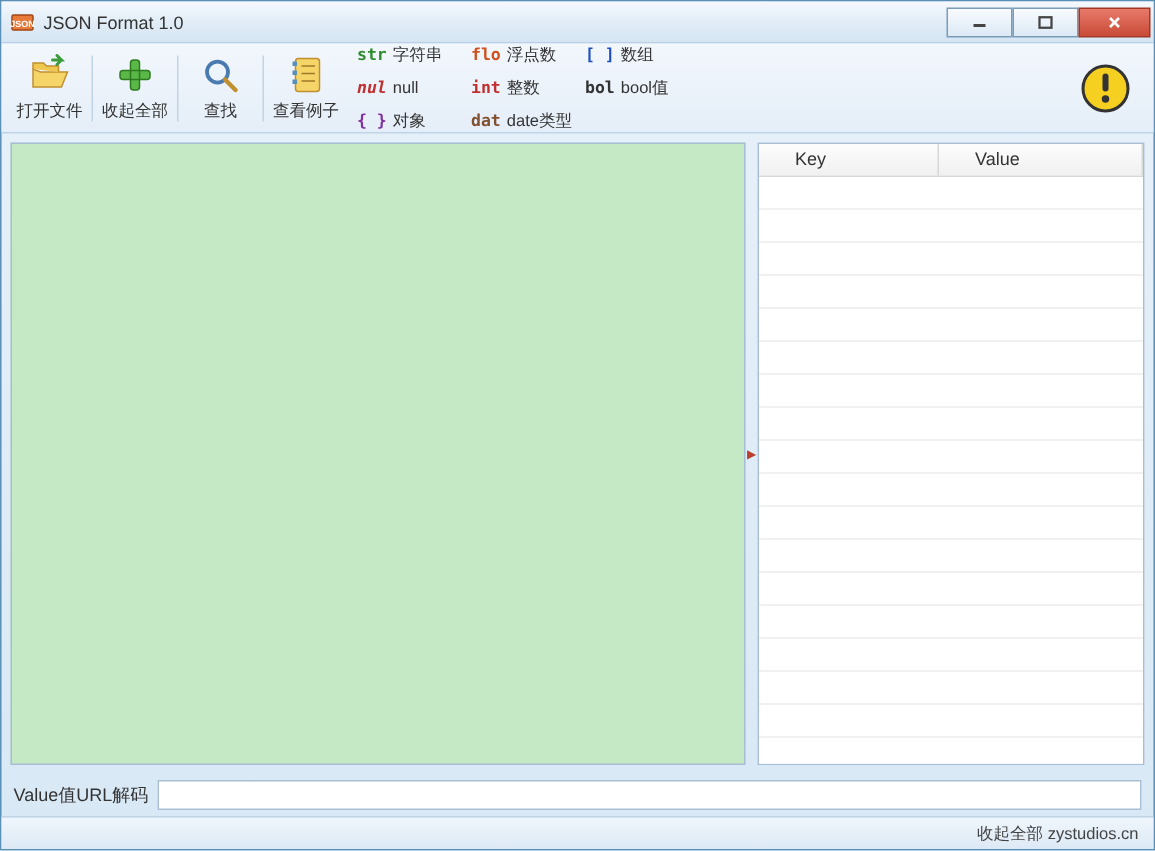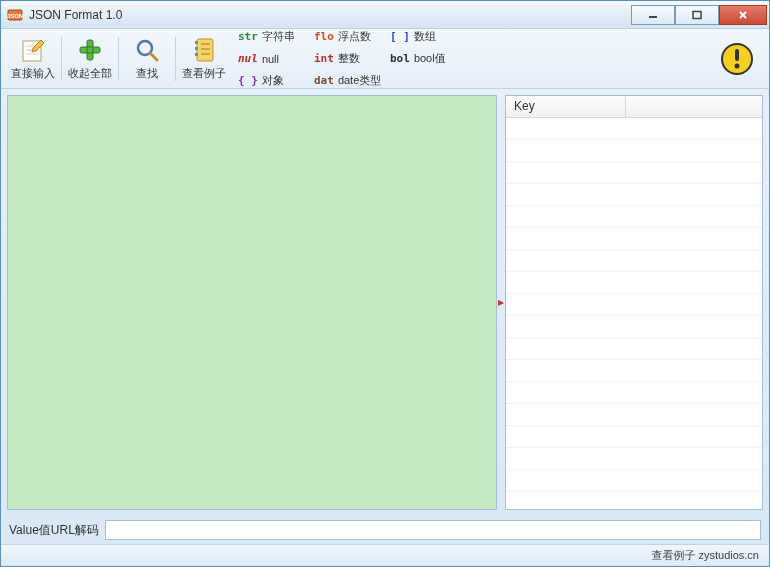--- a/index.html
+++ b/index.html
@@ -96,6 +96,16 @@
       <div class="tb-btn">
         <div class="tb-icon">
             <svg width="28" height="28" viewBox="0 0 28 28">
+              <path d="M3 10 L3 22 L22 22 L26 12 L8 12 Z" fill="#f5d468" stroke="#c09030" stroke-width="1"></path>
+              <path d="M3 10 L3 6 L10 6 L12 8 L20 8 L20 12" fill="#f0c850" stroke="#c09030" stroke-width="1"></path>
+              <path d="M16 4 L22 4 L19 1 M22 4 L19 7" fill="none" stroke="#3a9c3a" stroke-width="2" stroke-linecap="round"></path>
+            </svg>
+          </div>
+        <span class="tb-label">打开文件</span>
+      </div>
+      <div class="tb-btn">
+        <div class="tb-icon">
+            <svg width="28" height="28" viewBox="0 0 28 28">
               <rect x="4" y="5" width="18" height="20" fill="#fff" stroke="#b8a058" stroke-width="1"></rect>
               <line x1="7" y1="10" x2="19" y2="10" stroke="#ccc"></line>
               <line x1="7" y1="14" x2="19" y2="14" stroke="#ccc"></line>

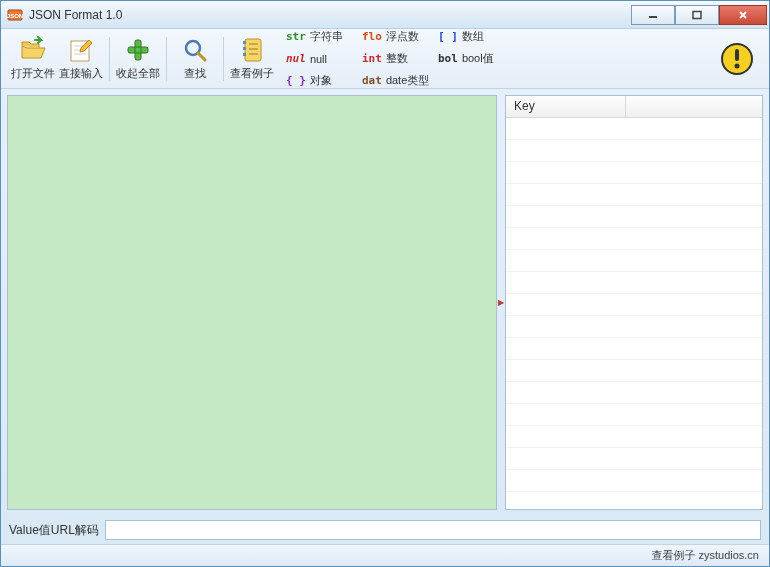--- a/index.html
+++ b/index.html
@@ -103,18 +103,6 @@
           </div>
         <span class="tb-label">打开文件</span>
       </div>
-      <div class="tb-btn">
-        <div class="tb-icon">
-            <svg width="28" height="28" viewBox="0 0 28 28">
-              <rect x="4" y="5" width="18" height="20" fill="#fff" stroke="#b8a058" stroke-width="1"></rect>
-              <line x1="7" y1="10" x2="19" y2="10" stroke="#ccc"></line>
-              <line x1="7" y1="14" x2="19" y2="14" stroke="#ccc"></line>
-              <line x1="7" y1="18" x2="19" y2="18" stroke="#ccc"></line>
-              <path d="M14 12 L22 4 L25 7 L17 15 L13 16 Z" fill="#f5c040" stroke="#c08020" stroke-width="1"></path>
-            </svg>
-          </div>
-        <span class="tb-label">直接输入</span>
-      </div>
     </div>
     <div class="tb-sep"></div>
     <div class="tb-group">

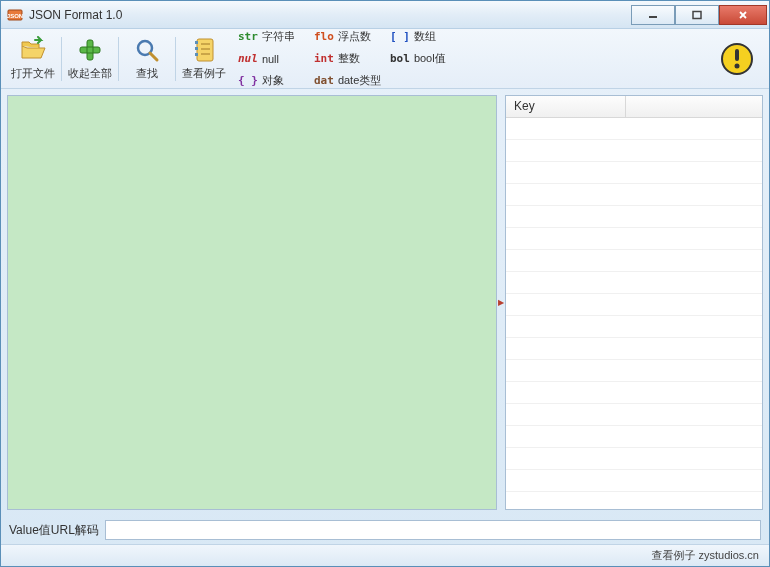--- a/index.html
+++ b/index.html
@@ -47,7 +47,7 @@
 .right-pane { width: 258px; border: 1px solid #a8bed4; background: #fff; display: flex; flex-direction: column; }
 
 .table-header { display: flex; height: 22px; background: linear-gradient(to bottom, #fdfdfd, #f0f0f0); border-bottom: 1px solid #d8d8d8; }
-.th { padding: 3px 8px; border-right: 1px solid #d8d8d8; font-size: 12px; color: #333; }
+.th { padding: 3px 24px; border-right: 1px solid #d8d8d8; font-size: 12px; color: #333; }
 .th.key { width: 120px; }
 .th.val { flex: 1; }
 .table-body { flex: 1; background: #fff; background-image: repeating-linear-gradient(to bottom, #fff 0, #fff 21px, #f0f0f0 21px, #f0f0f0 22px); overflow: hidden; }

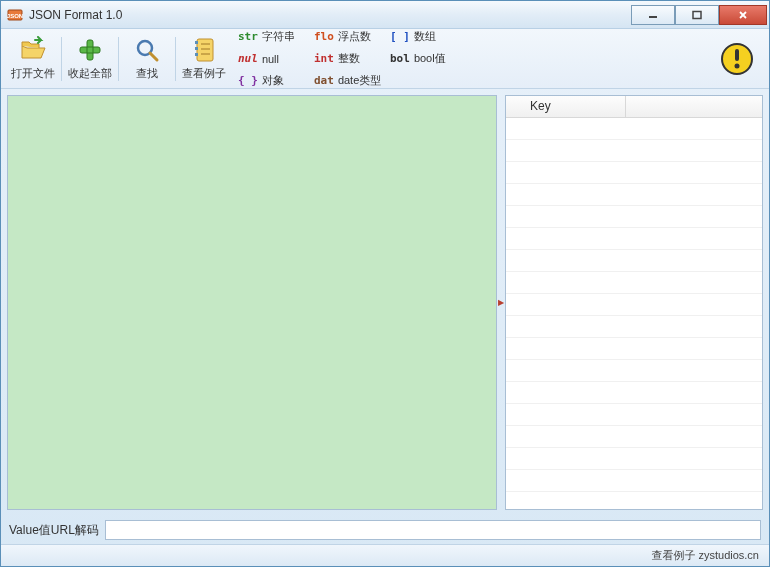--- a/index.html
+++ b/index.html
@@ -203,6 +203,7 @@
     <div class="right-pane">
       <div class="table-header">
         <div class="th key">Key</div>
+        <div class="th val">Value</div>
       </div>
       <div class="table-body"></div>
     </div>

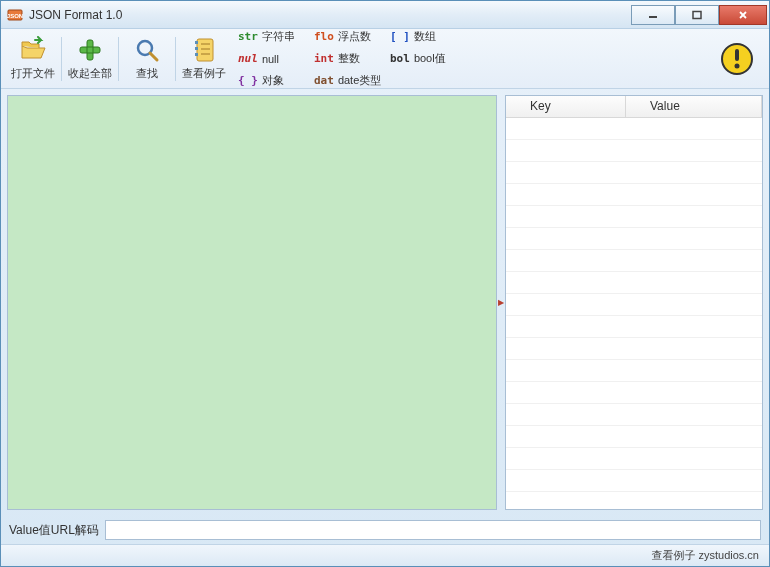--- a/index.html
+++ b/index.html
@@ -215,7 +215,7 @@
   </div>
 
   <div class="statusbar">
-    <span>查看例子 zystudios.cn</span>
+    <span>收起全部 zystudios.cn</span>
   </div>
 
 </div>

